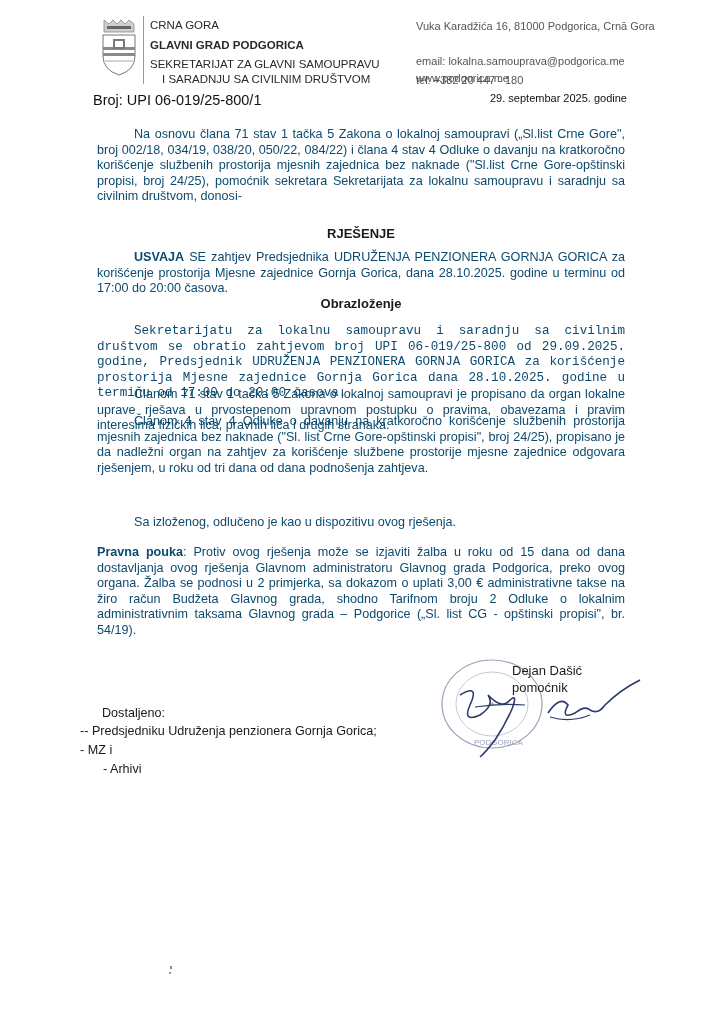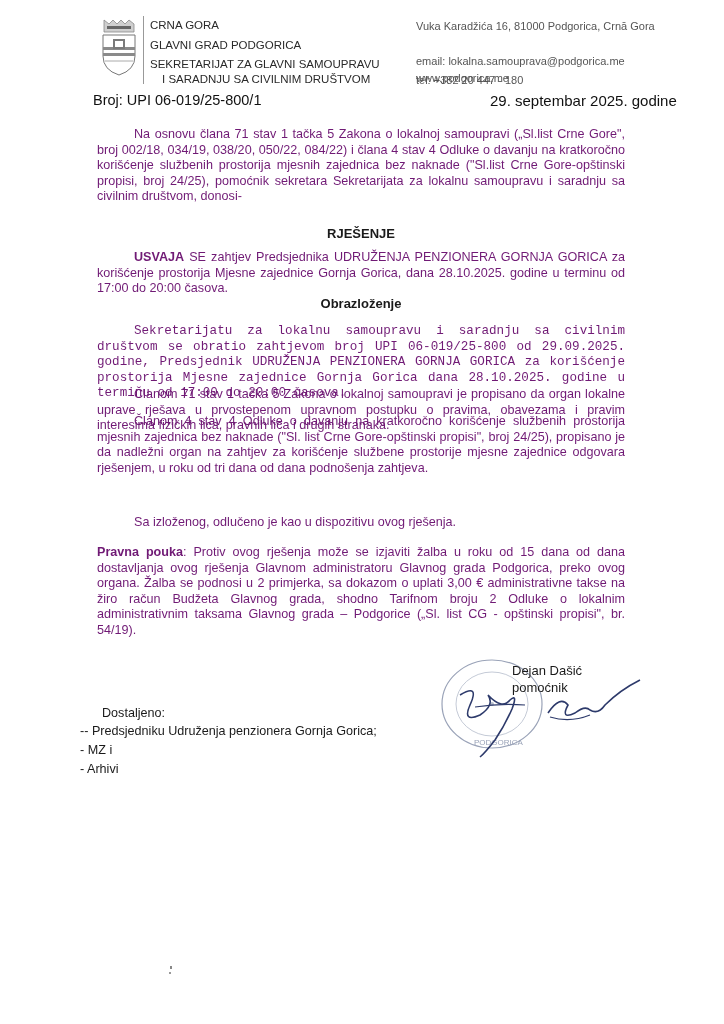--- a/index.html
+++ b/index.html
@@ -39,7 +39,7 @@
 <div class="abs vline"></div>
 
 <div class="abs org" style="top:19px;">CRNA GORA</div>
-<div class="abs org" style="top:39px;">GLAVNI GRAD PODGORICA</div>
+<div class="abs org" style="top:39px;font-weight:bold;">GLAVNI GRAD PODGORICA</div>
 <div class="abs org" style="top:58px;">SEKRETARIJAT ZA GLAVNI SAMOUPRAVU</div>
 <div class="abs org" style="top:73px;margin-left:12px;">I SARADNJU SA CIVILNIM DRUŠTVOM</div>
 

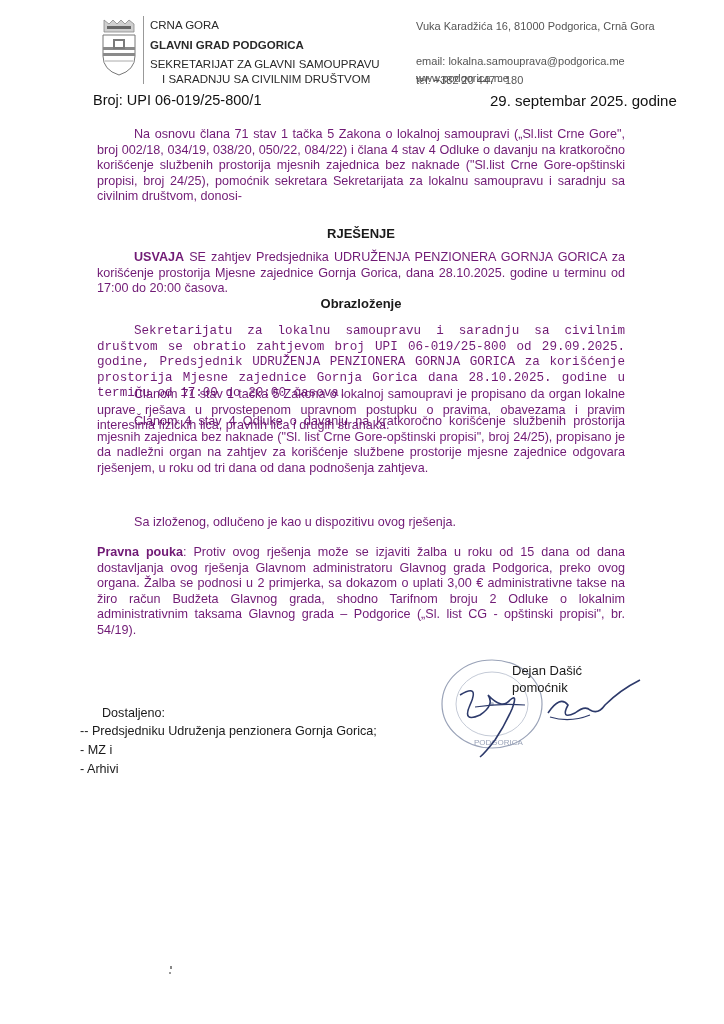--- a/index.html
+++ b/index.html
@@ -11,7 +11,7 @@
   .org { left: 150px; font-size: 11.5px; color: #2a2a2a; letter-spacing: 0; }
   .contact { left: 416px; font-size: 11px; color: #555; }
   .broj { left: 93px; top: 92px; font-size: 14.5px; color: #111; }
-  .date { left: 490px; top: 92px; font-size: 15px; color: #111; }
+  .date { left: 490px; top: 92px; font-size: 11px; color: #111; }
   .para { left: 97px; width: 528px; font-size: 12.6px; line-height: 15.5px; text-align: justify; color: #701a75; }
   .indent { text-indent: 37px; }
   .heading { left: 97px; width: 528px; text-align: center; font-weight: bold; font-size: 13px; }

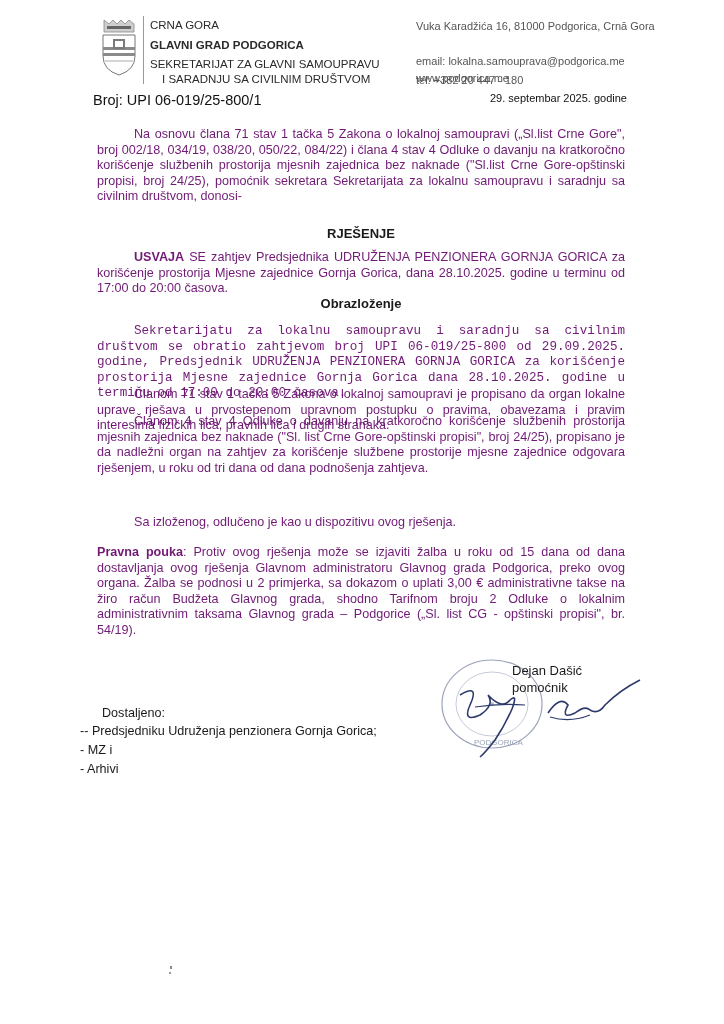--- a/index.html
+++ b/index.html
@@ -12,7 +12,7 @@
   .contact { left: 416px; font-size: 11px; color: #555; }
   .broj { left: 93px; top: 92px; font-size: 14.5px; color: #111; }
   .date { left: 490px; top: 92px; font-size: 11px; color: #111; }
-  .para { left: 97px; width: 528px; font-size: 12.6px; line-height: 15.5px; text-align: justify; color: #701a75; }
+  .para { left: 97px; width: 528px; font-size: 12.6px; line-height: 15.5px; text-align: justify; color: #0c4a6e; }
   .indent { text-indent: 37px; }
   .heading { left: 97px; width: 528px; text-align: center; font-weight: bold; font-size: 13px; }
   .b { font-weight: bold; }

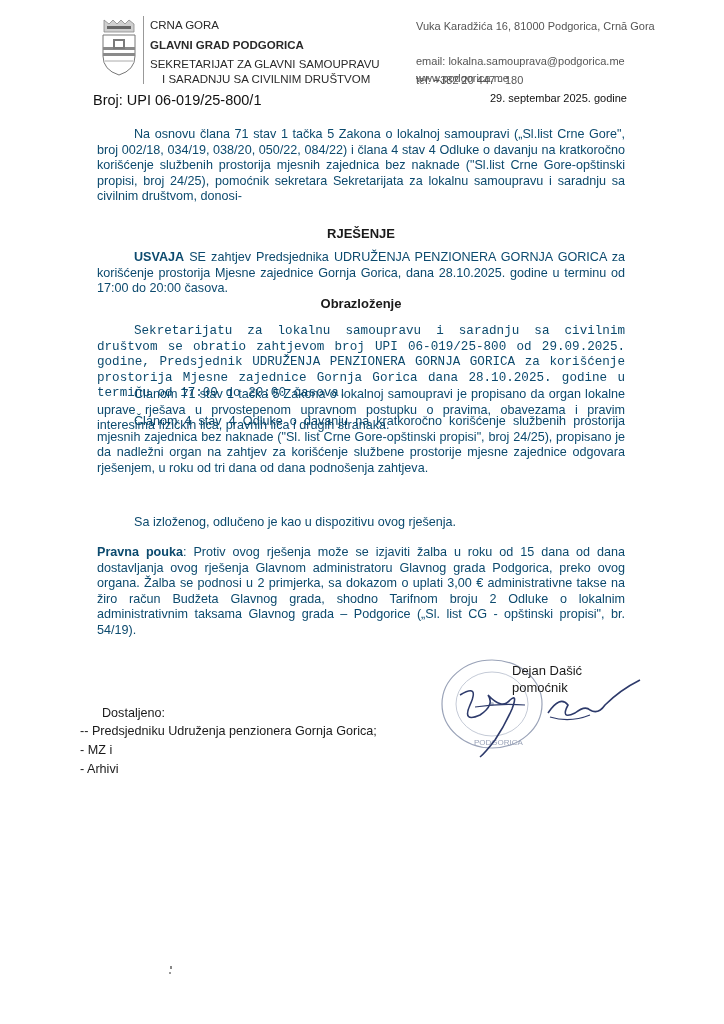--- a/index.html
+++ b/index.html
@@ -87,7 +87,7 @@
 <div class="abs dost">Dostaljeno:</div>
 <div class="abs list" style="top:724px;">-- Predsjedniku Udruženja penzionera Gornja Gorica;</div>
 <div class="abs list" style="top:743px;">- MZ i</div>
-<div class="abs list" style="top:762px;">- Arhivi</div>
+<div class="abs list" style="top:762px;margin-left:23px;">- Arhivi</div>
 
 <svg class="abs mark" viewBox="0 0 6 10">
   <rect x="2" y="0" width="2" height="3" fill="#888"></rect>

